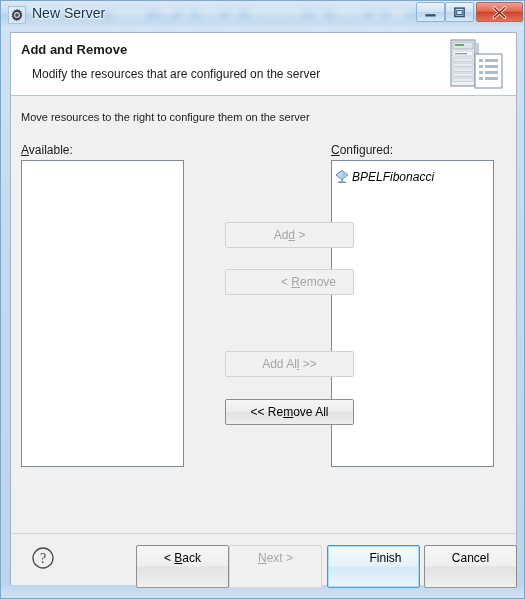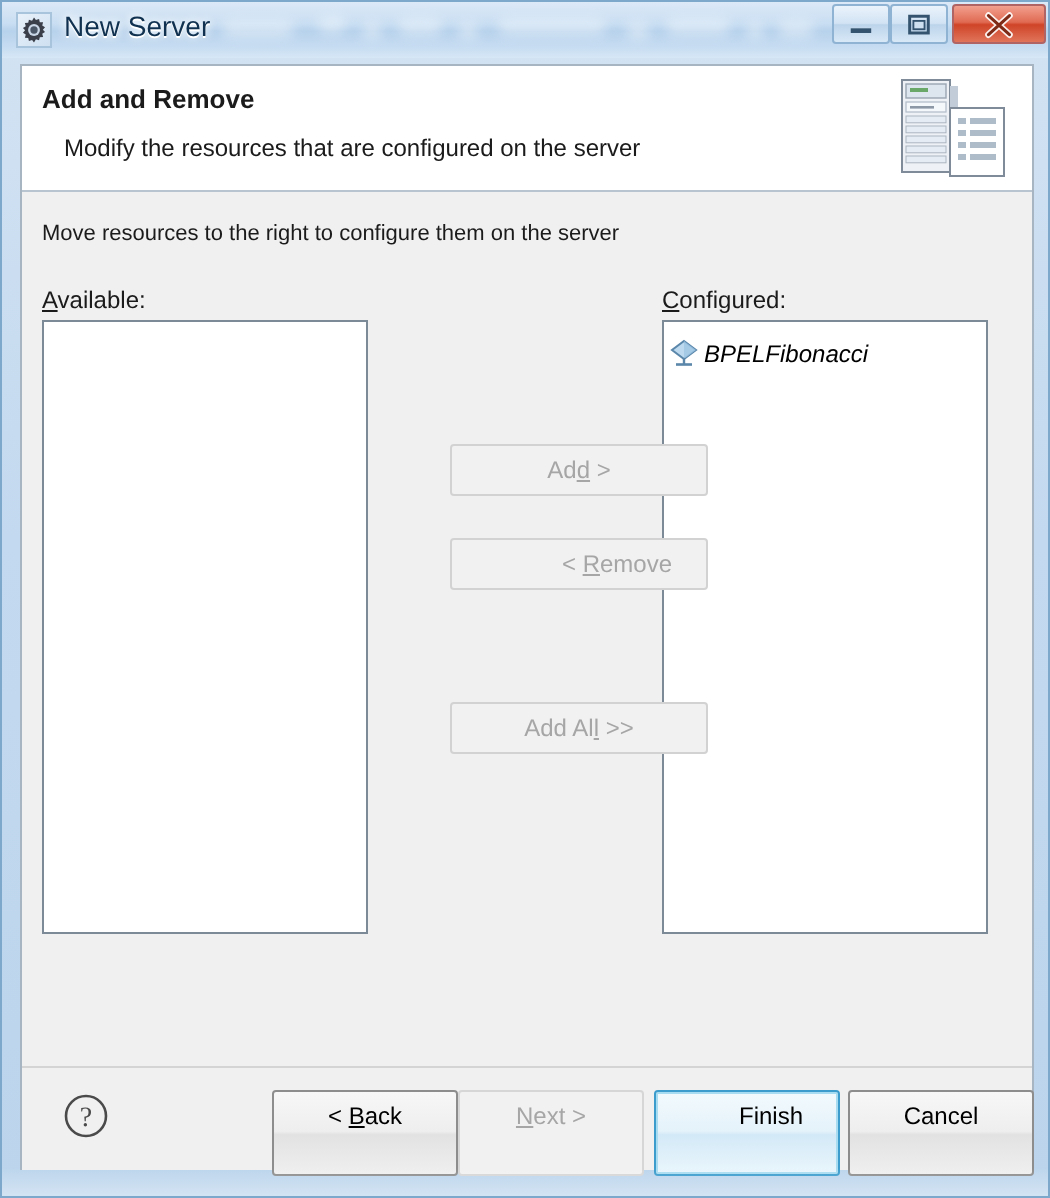--- a/index.html
+++ b/index.html
@@ -378,6 +378,7 @@
 
       <div class="xbtn disabled" id="btn-add-all"><span>Add Al</span><span class="mn">l</span><span> &gt;&gt;</span></div>
 
+      <div class="xbtn enabled" id="btn-remove-all"><span>&lt;&lt; Re</span><span class="mn">m</span><span>ove All</span></div>
     </div>
 
     <div id="footer">

